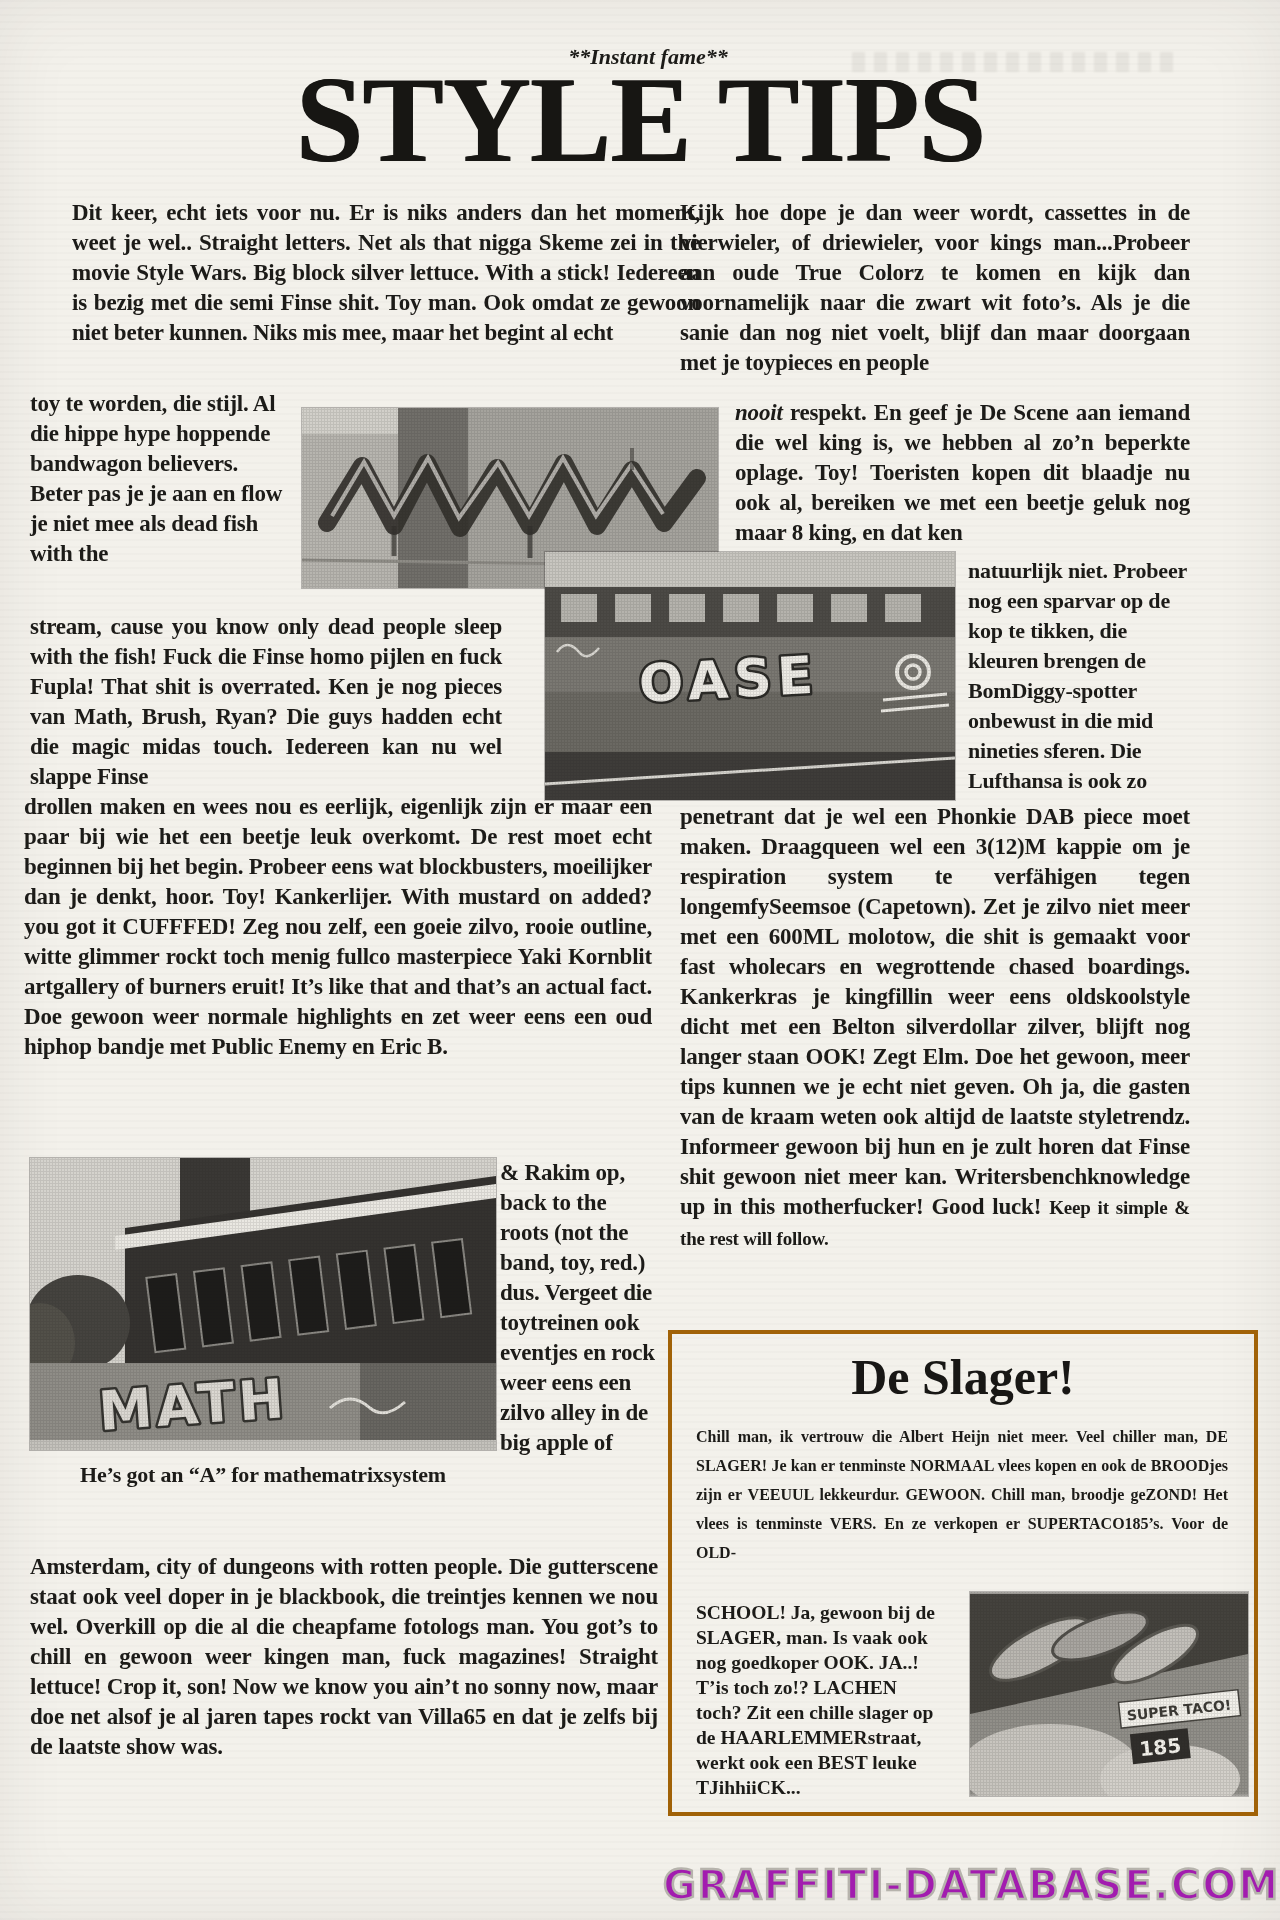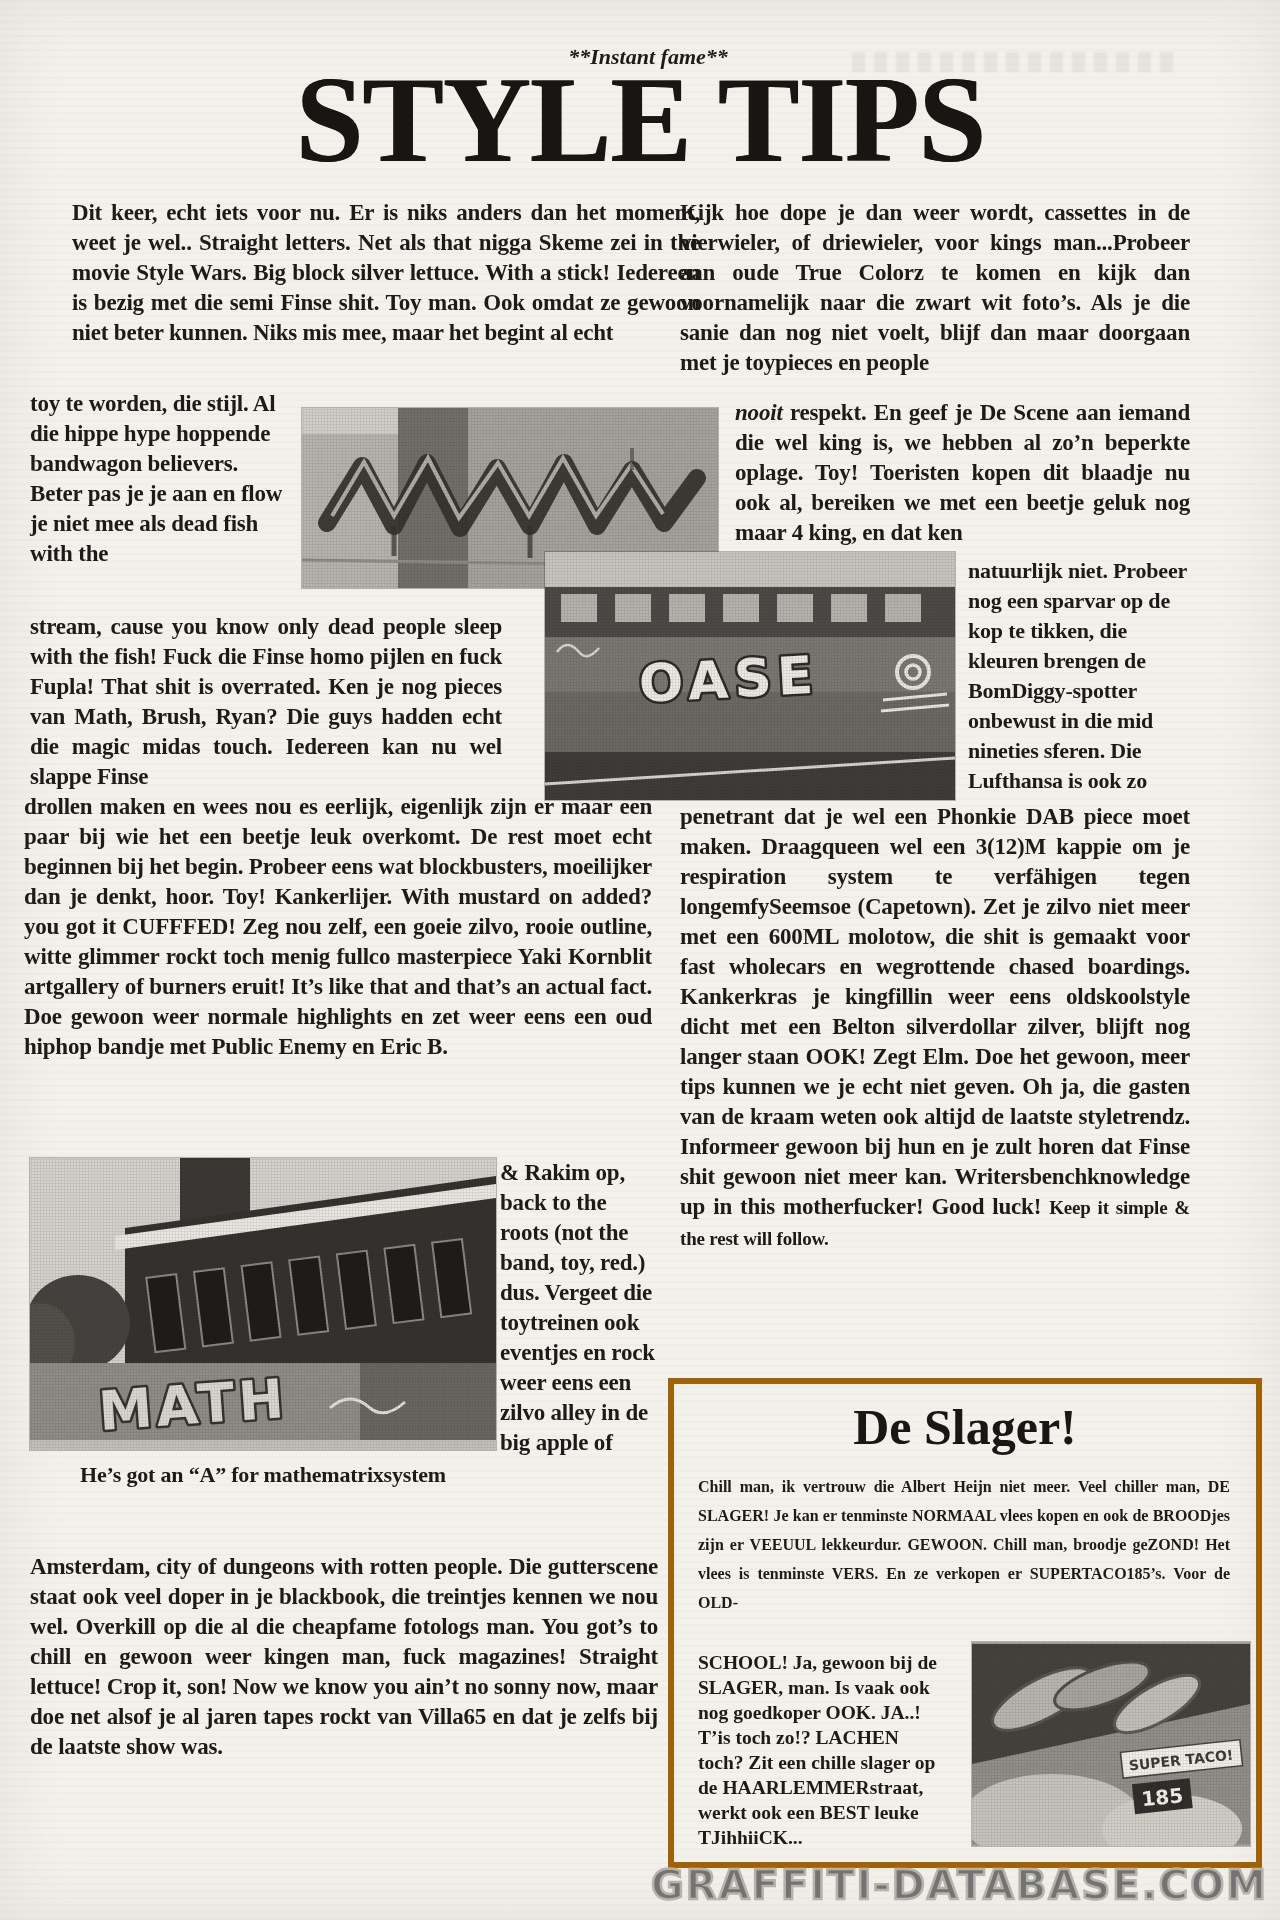--- a/index.html
+++ b/index.html
@@ -65,7 +65,7 @@
   <div class="bt" id="lp6">Amsterdam, city of dungeons with rotten people. Die gutterscene staat ook veel doper in je blackbook, die treintjes kennen we nou wel. Overkill op die al die cheapfame fotologs man. You got’s to chill en gewoon weer kingen man, fuck magazines! Straight lettuce! Crop it, son! Now we know you ain’t no sonny now, maar doe net alsof je al jaren tapes rockt van Villa65 en dat je zelfs bij de laatste show was.</div>
 
   <div class="bt" id="rp1">Kijk hoe dope je dan weer wordt, cassettes in de vierwieler, of driewieler, voor kings man...Probeer aan oude True Colorz te komen en kijk dan voornamelijk naar die zwart wit foto’s. Als je die sanie dan nog niet voelt, blijf dan maar doorgaan met je toypieces en people</div>
-  <div class="bt" id="rp2"><i>nooit</i><span> respekt. En geef je De Scene aan iemand die wel king is, we hebben al zo’n beperkte oplage. Toy! Toeristen kopen dit blaadje nu ook al, bereiken we met een beetje geluk nog maar 4 king, en dat ken</span></div>
+  <div class="bt" id="rp2"><i>nooit</i><span> respekt. En geef je De Scene aan iemand die wel king is, we hebben al zo’n beperkte oplage. Toy! Toeristen kopen dit blaadje nu ook al, bereiken we met een beetje geluk nog maar 8 king, en dat ken</span></div>
   <div class="bt la" id="rp3">natuurlijk niet. Probeer nog een sparvar op de kop te tikken, die kleuren brengen de BomDiggy-spotter onbewust in die mid nineties sferen. Die Lufthansa is ook zo</div>
   <div class="bt" id="rp4"><span>penetrant dat je wel een Phonkie DAB piece moet maken. Draagqueen wel een 3(12)M kappie om je respiration system te verfähigen tegen longemfySeemsoe (Capetown). Zet je zilvo niet meer met een 600ML molotow, die shit is gemaakt voor fast wholecars en wegrottende chased boardings. Kankerkras je kingfillin weer eens oldskoolstyle dicht met een Belton silverdollar zilver, blijft nog langer staan OOK! Zegt Elm. Doe het gewoon, meer tips kunnen we je echt niet geven. Oh ja, die gasten van de kraam weten ook altijd de laatste styletrendz. Informeer gewoon bij hun en je zult horen dat Finse shit gewoon niet meer kan. Writersbenchknowledge up in this motherfucker! Good luck! </span><span class="tail">Keep it simple &amp; the rest will follow.</span></div>
 

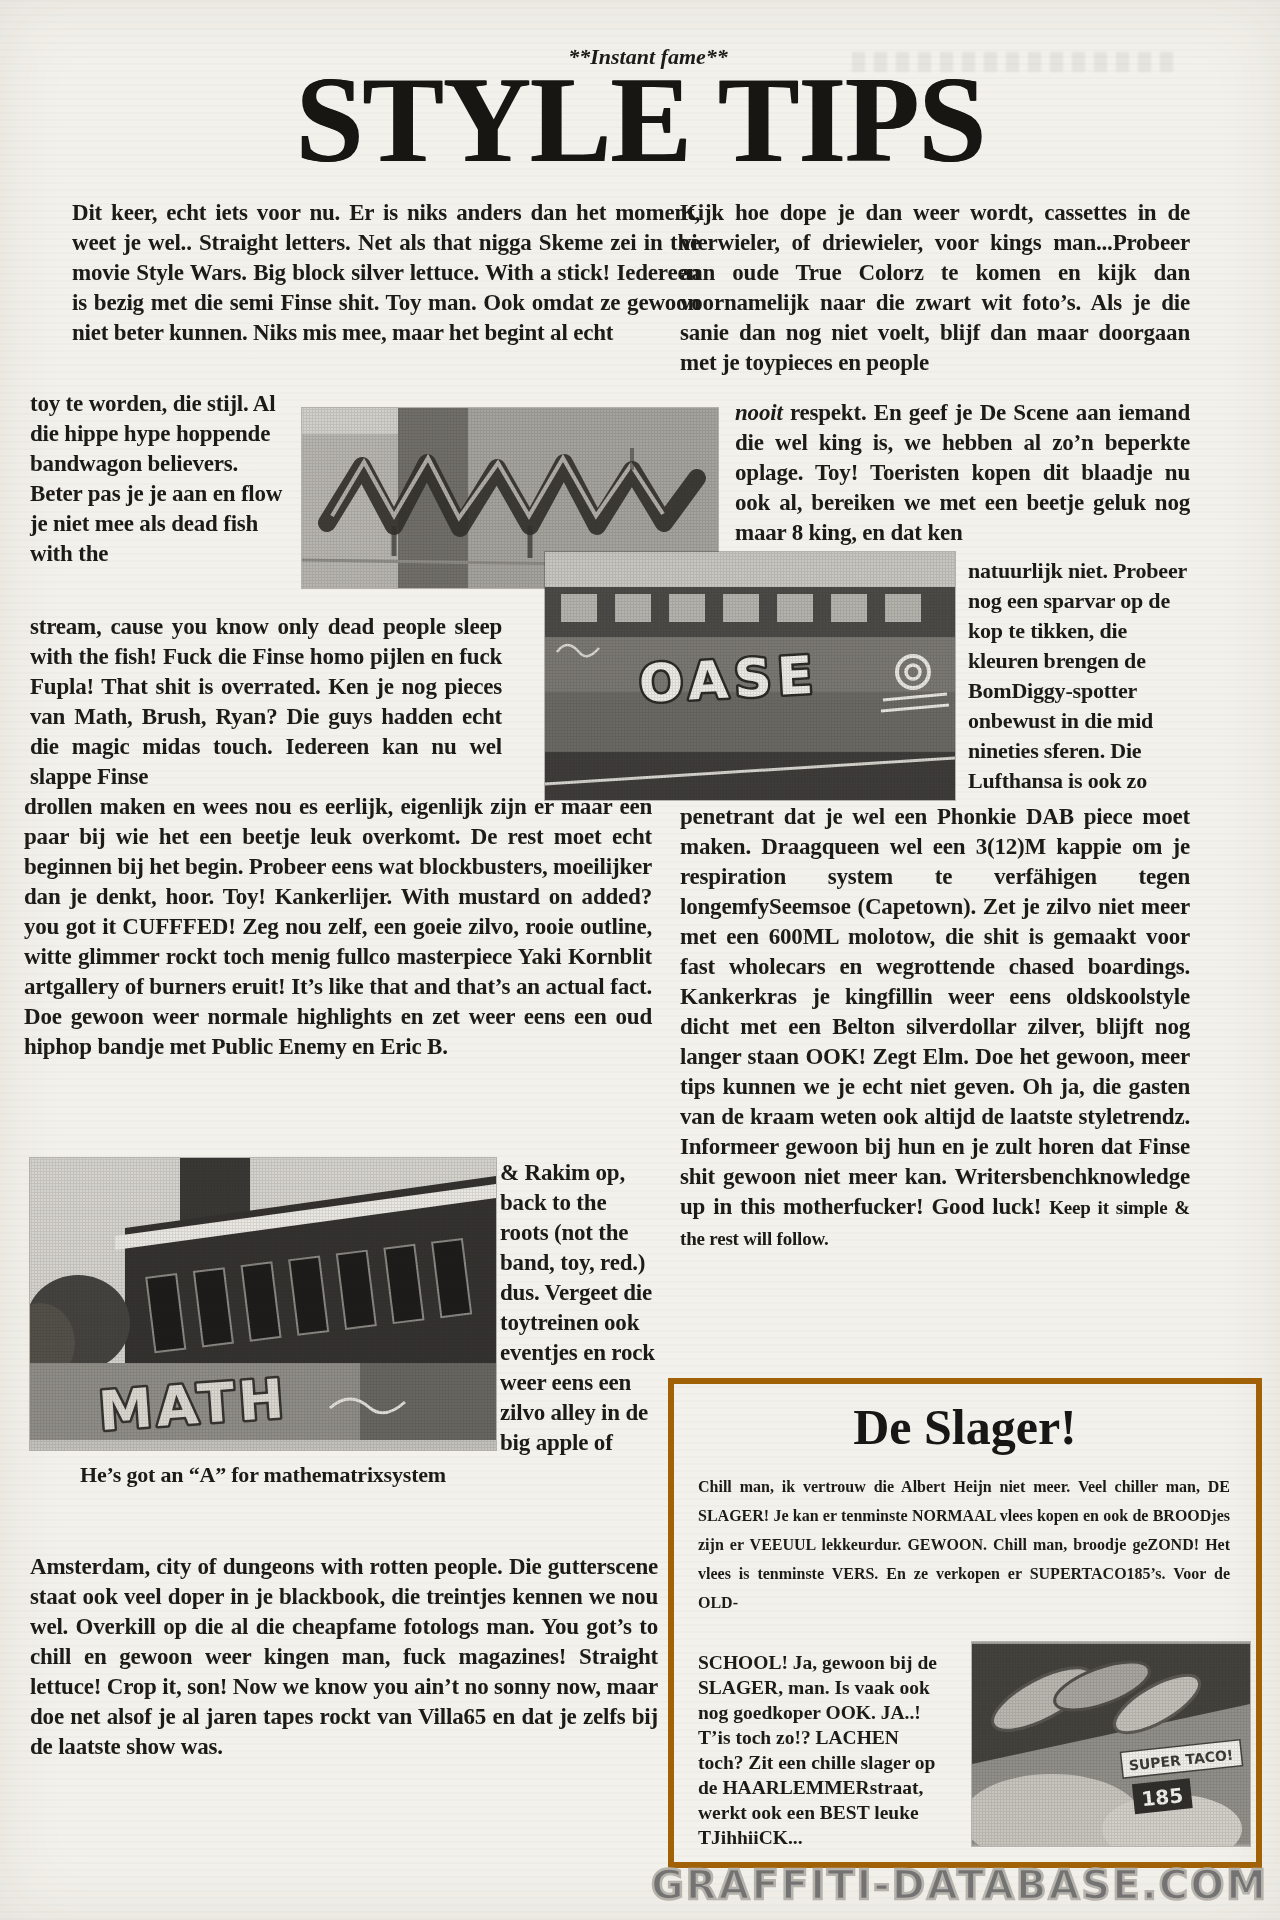--- a/index.html
+++ b/index.html
@@ -36,7 +36,7 @@
   #photo-train{left:545px;top:552px;width:410px;height:248px;}
   #photo2{left:30px;top:1158px;width:466px;height:292px;}
   #caption{left:30px;top:1460px;width:466px;text-align:center;font-size:22px;}
-  #slager{position:absolute;left:668px;top:1330px;width:582px;height:478px;border:6px solid #a16207;margin-top:48px;}
+  #slager{position:absolute;left:668px;top:1330px;width:582px;height:478px;border:4px solid #a16207;}
   #slager-title{position:absolute;left:0;top:14px;width:100%;text-align:center;
                 font-weight:bold;font-size:50px;color:#181715;}
   #sp1{position:absolute;left:24px;top:88px;width:532px;font-weight:bold;font-size:16px;

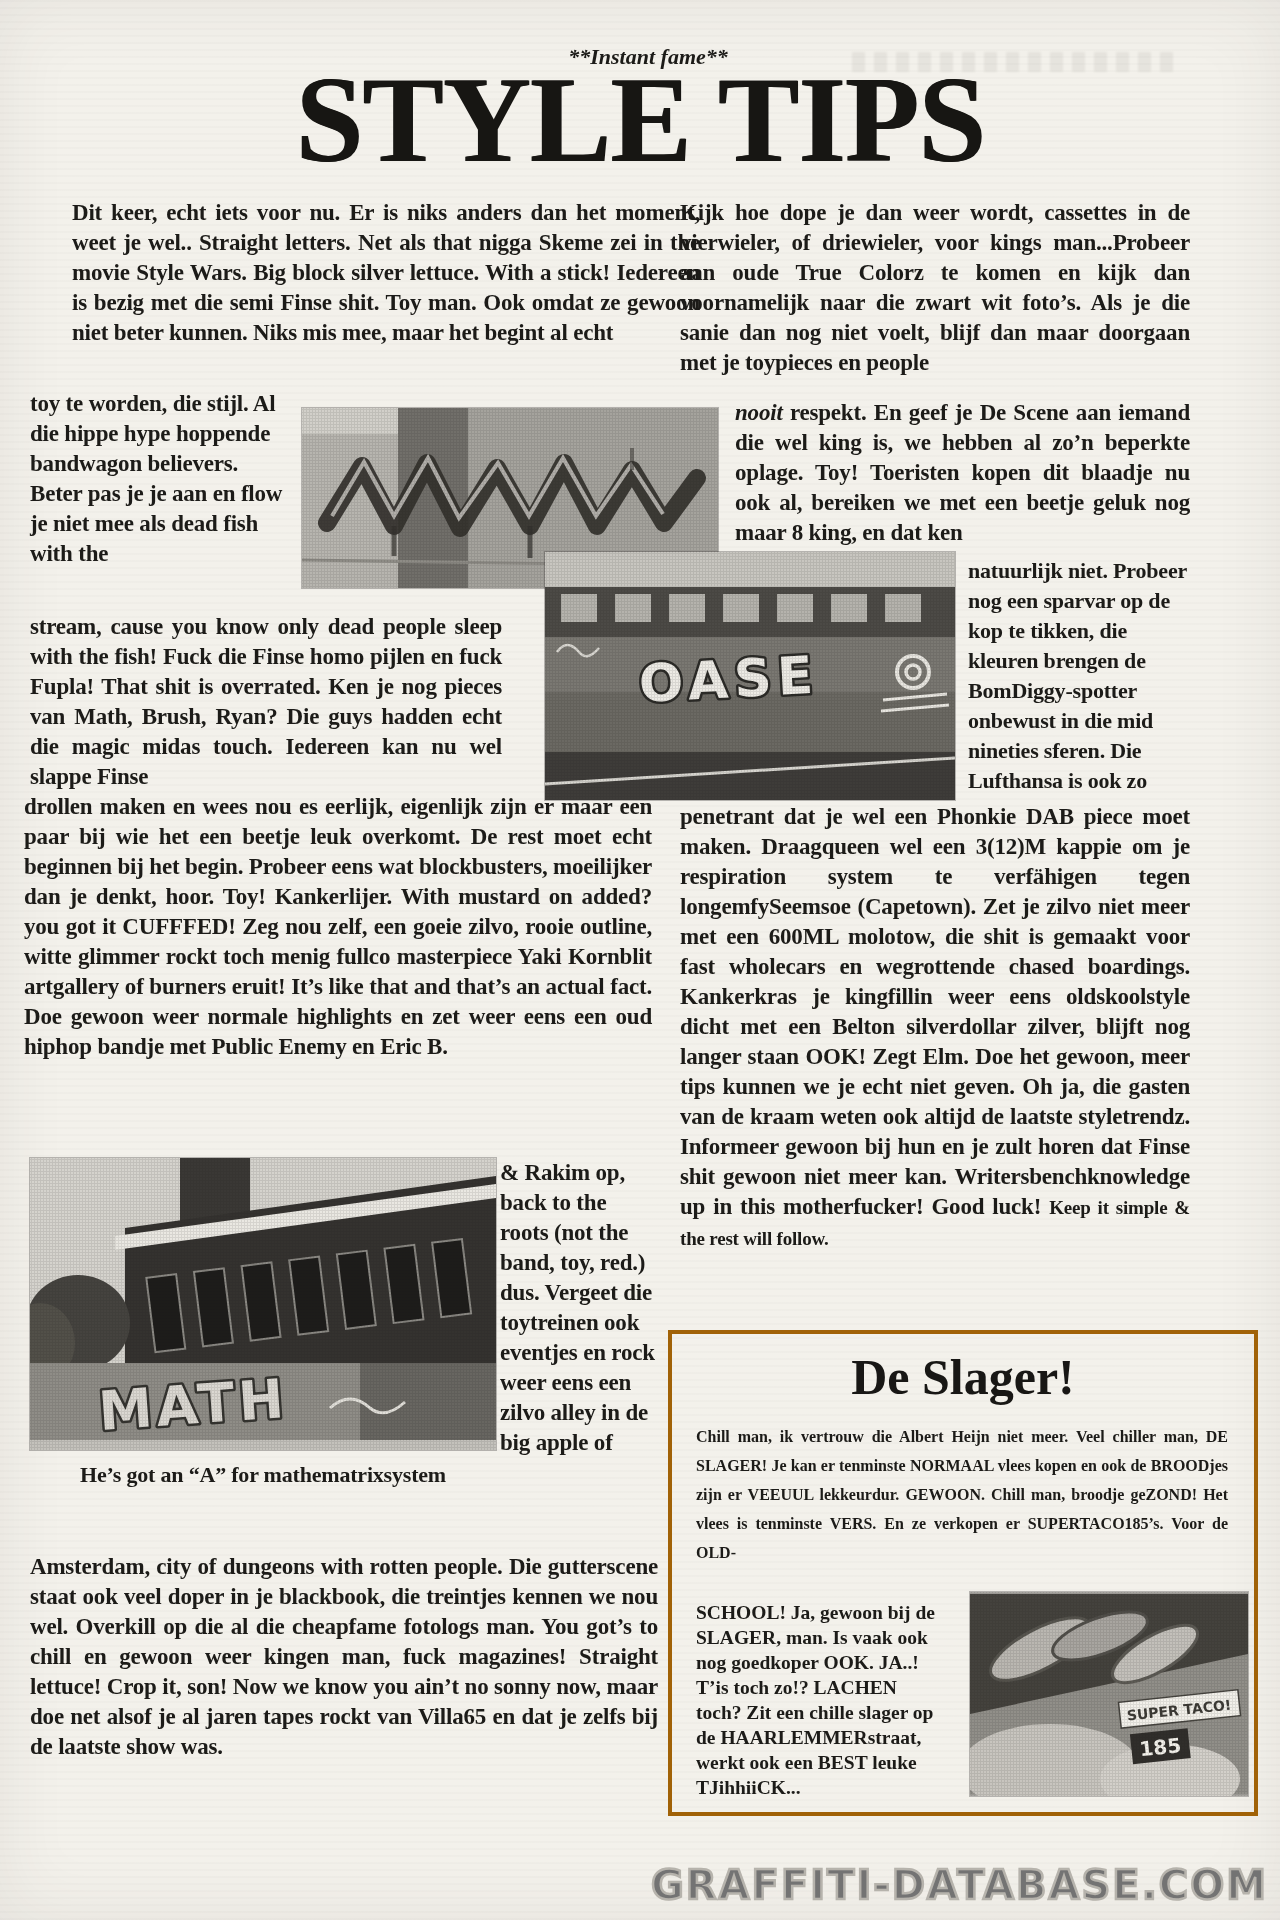--- a/index.html
+++ b/index.html
@@ -44,8 +44,8 @@
   #sp2{position:absolute;left:24px;top:266px;width:240px;font-weight:bold;font-size:19.5px;
        line-height:25px;text-align:left;}
   #photo-taco{right:6px;top:258px;width:278px;height:204px;}
-  #watermark{position:absolute;right:12px;top:1862px;font-family:"DejaVu Sans",sans-serif;
-             font-weight:bold;font-size:40px;letter-spacing:2px;color:#737373;
+  #watermark{position:absolute;right:0;top:1862px;font-family:"DejaVu Sans",sans-serif;
+             font-weight:bold;font-size:40px;letter-spacing:2px;color:#a21caf;
              -webkit-text-stroke:2.5px #b6b3ac;text-shadow:0 0 1px #c2bfb8;text-align:right;}
 </style>
 </head>

